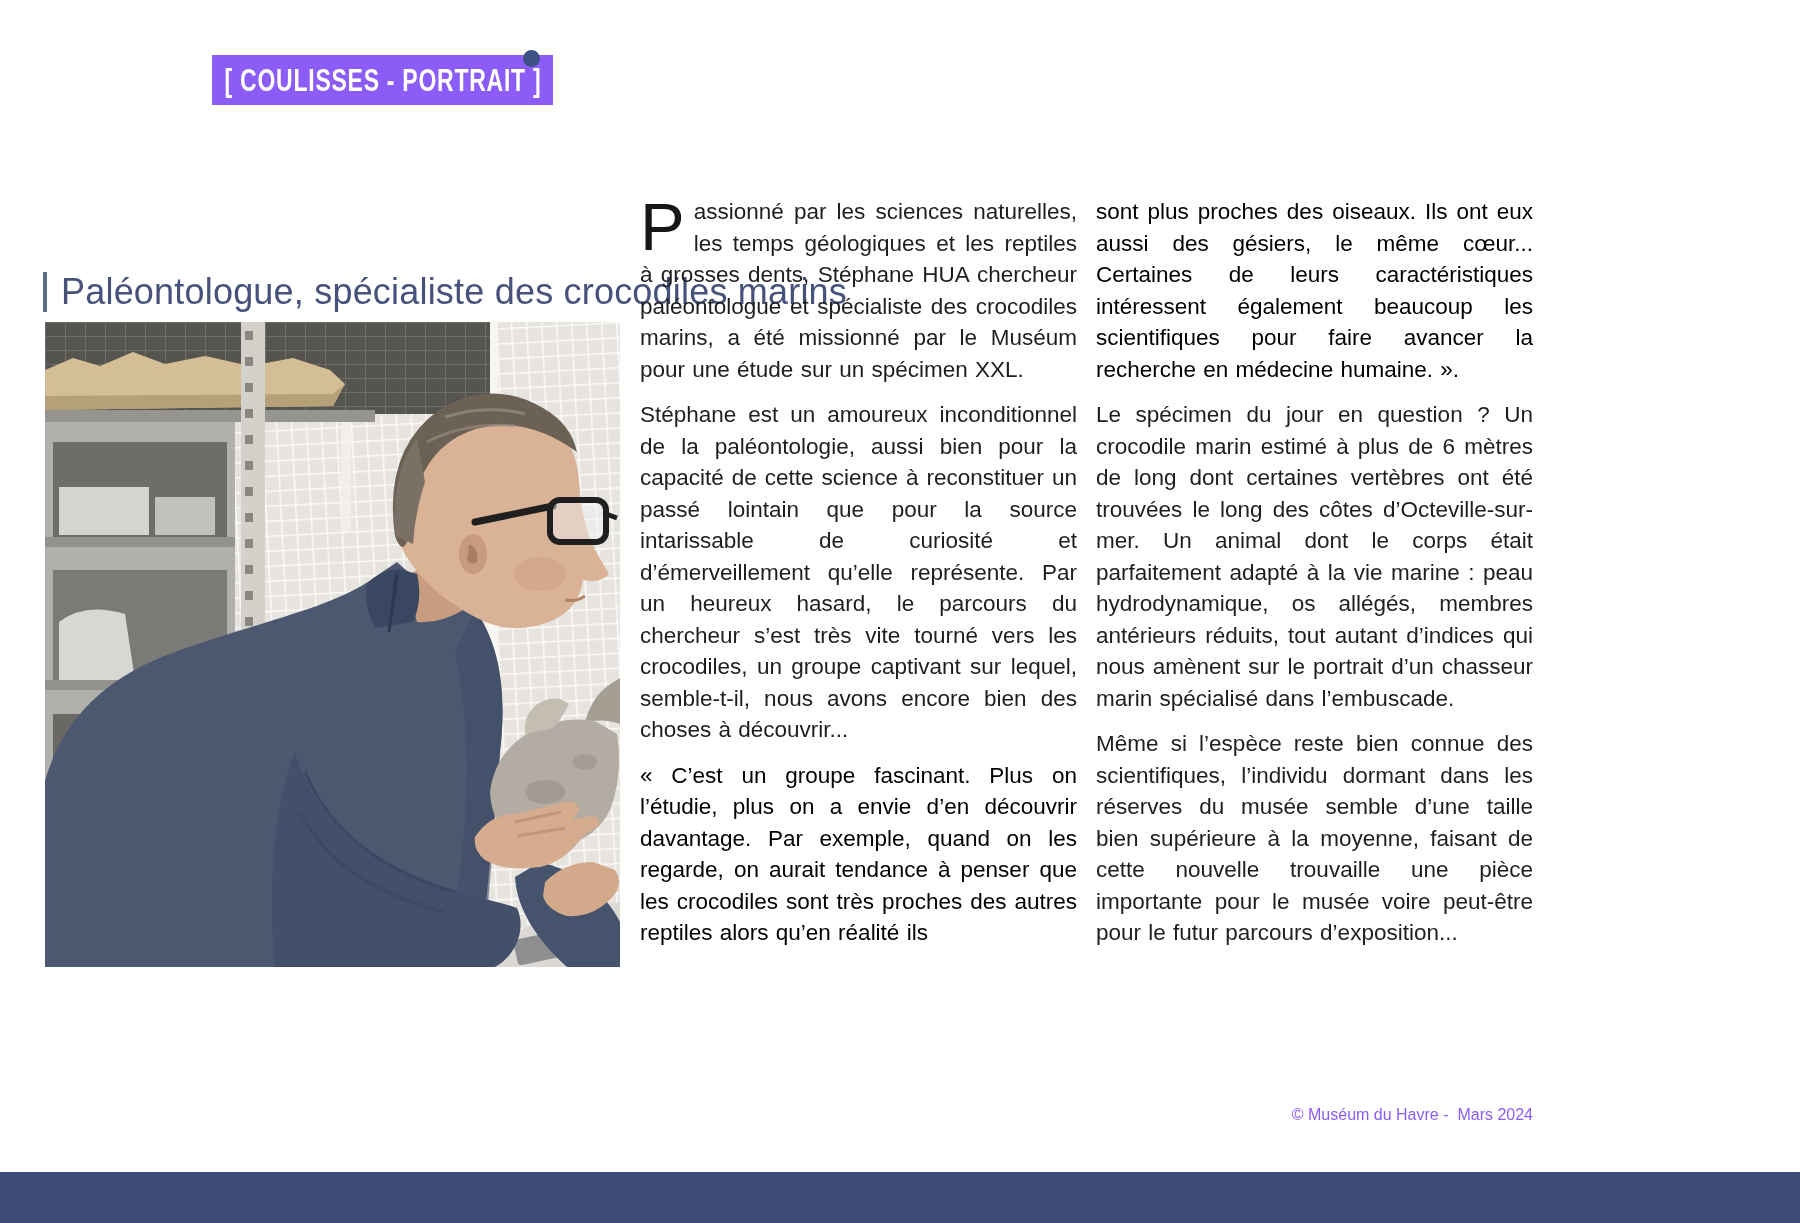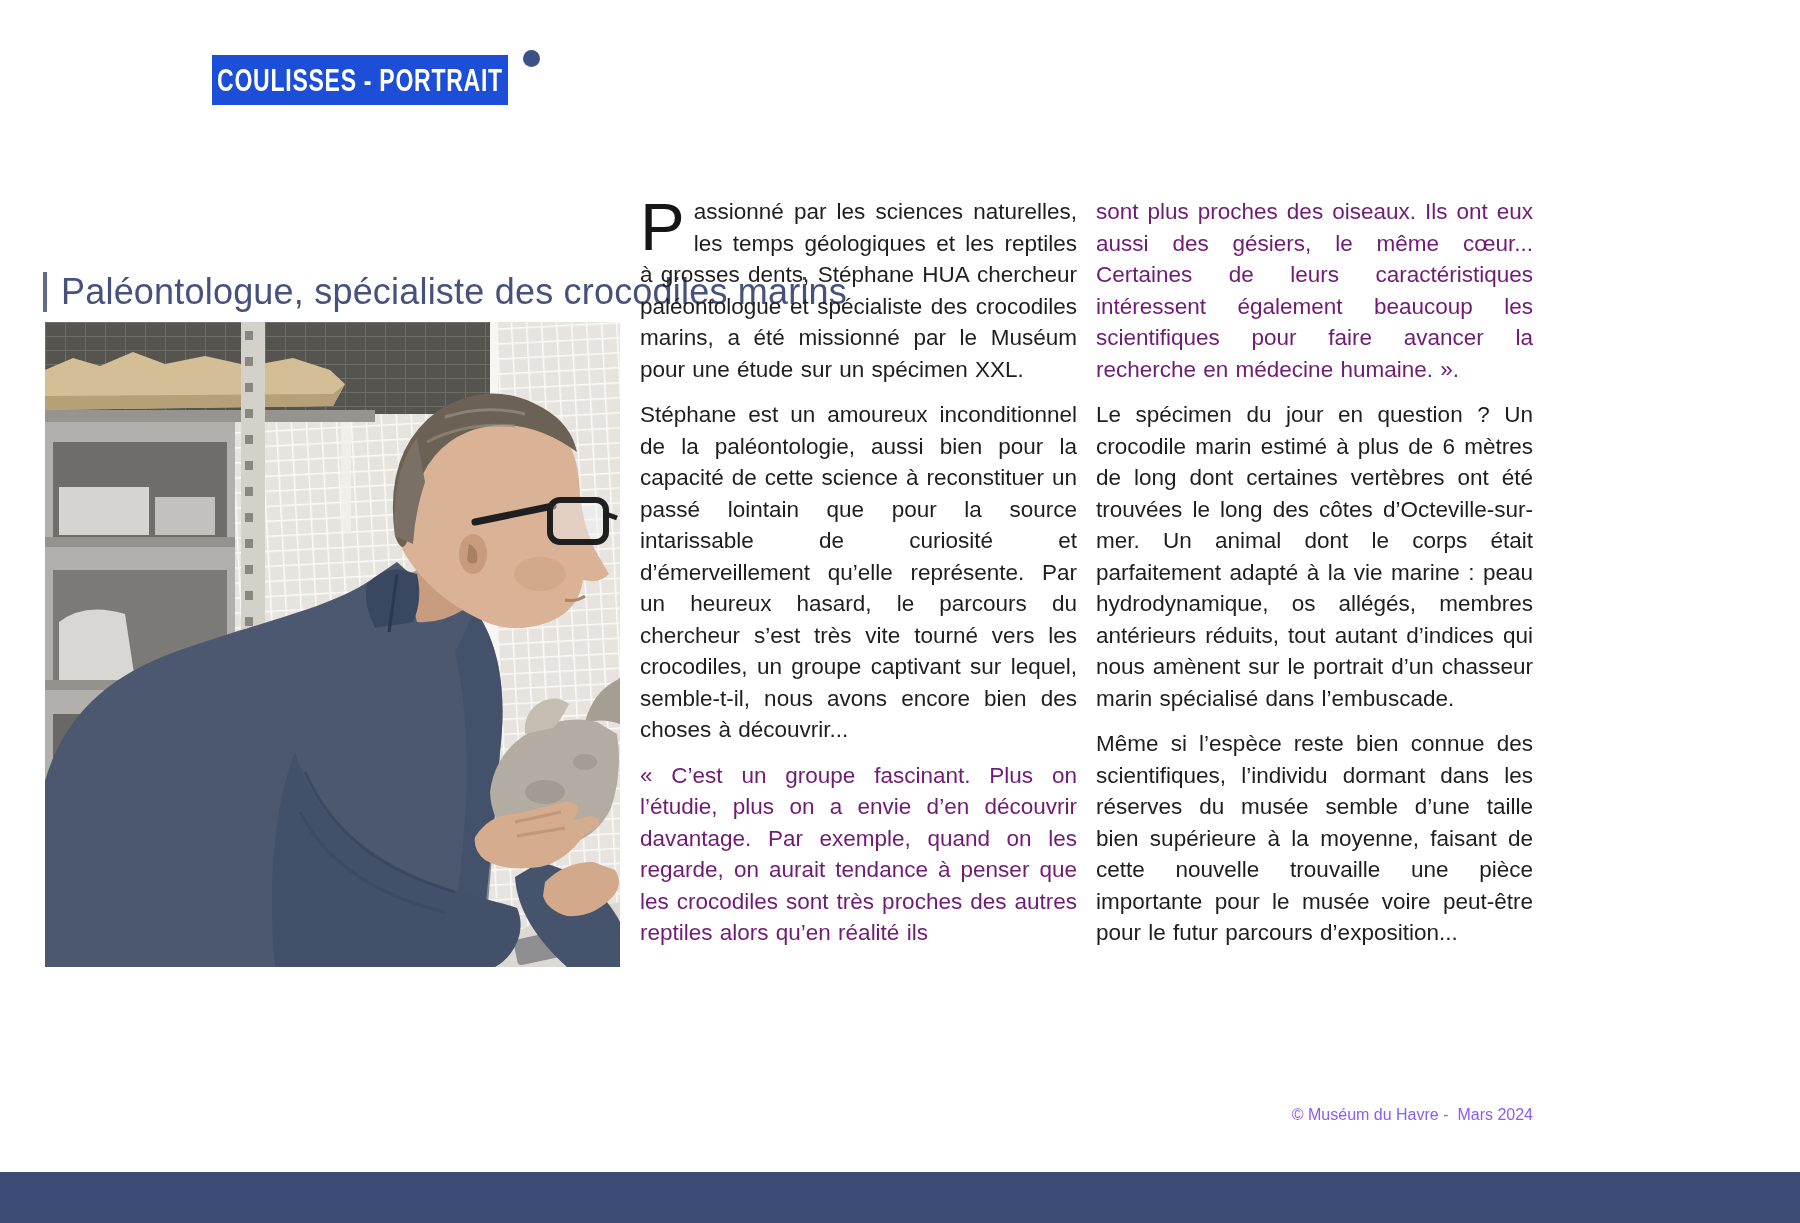--- a/index.html
+++ b/index.html
@@ -9,7 +9,7 @@
   }
   
   .badge{
-    position:absolute;left:212px;top:55px;width:296px;height:50px;background:#1d4ed8;
+    position:absolute;left:212px;top:55px;width:341px;height:50px;background:#8b5cf6;
     display:flex;align-items:center;justify-content:center;overflow:visible;
   }
   .badge-text{

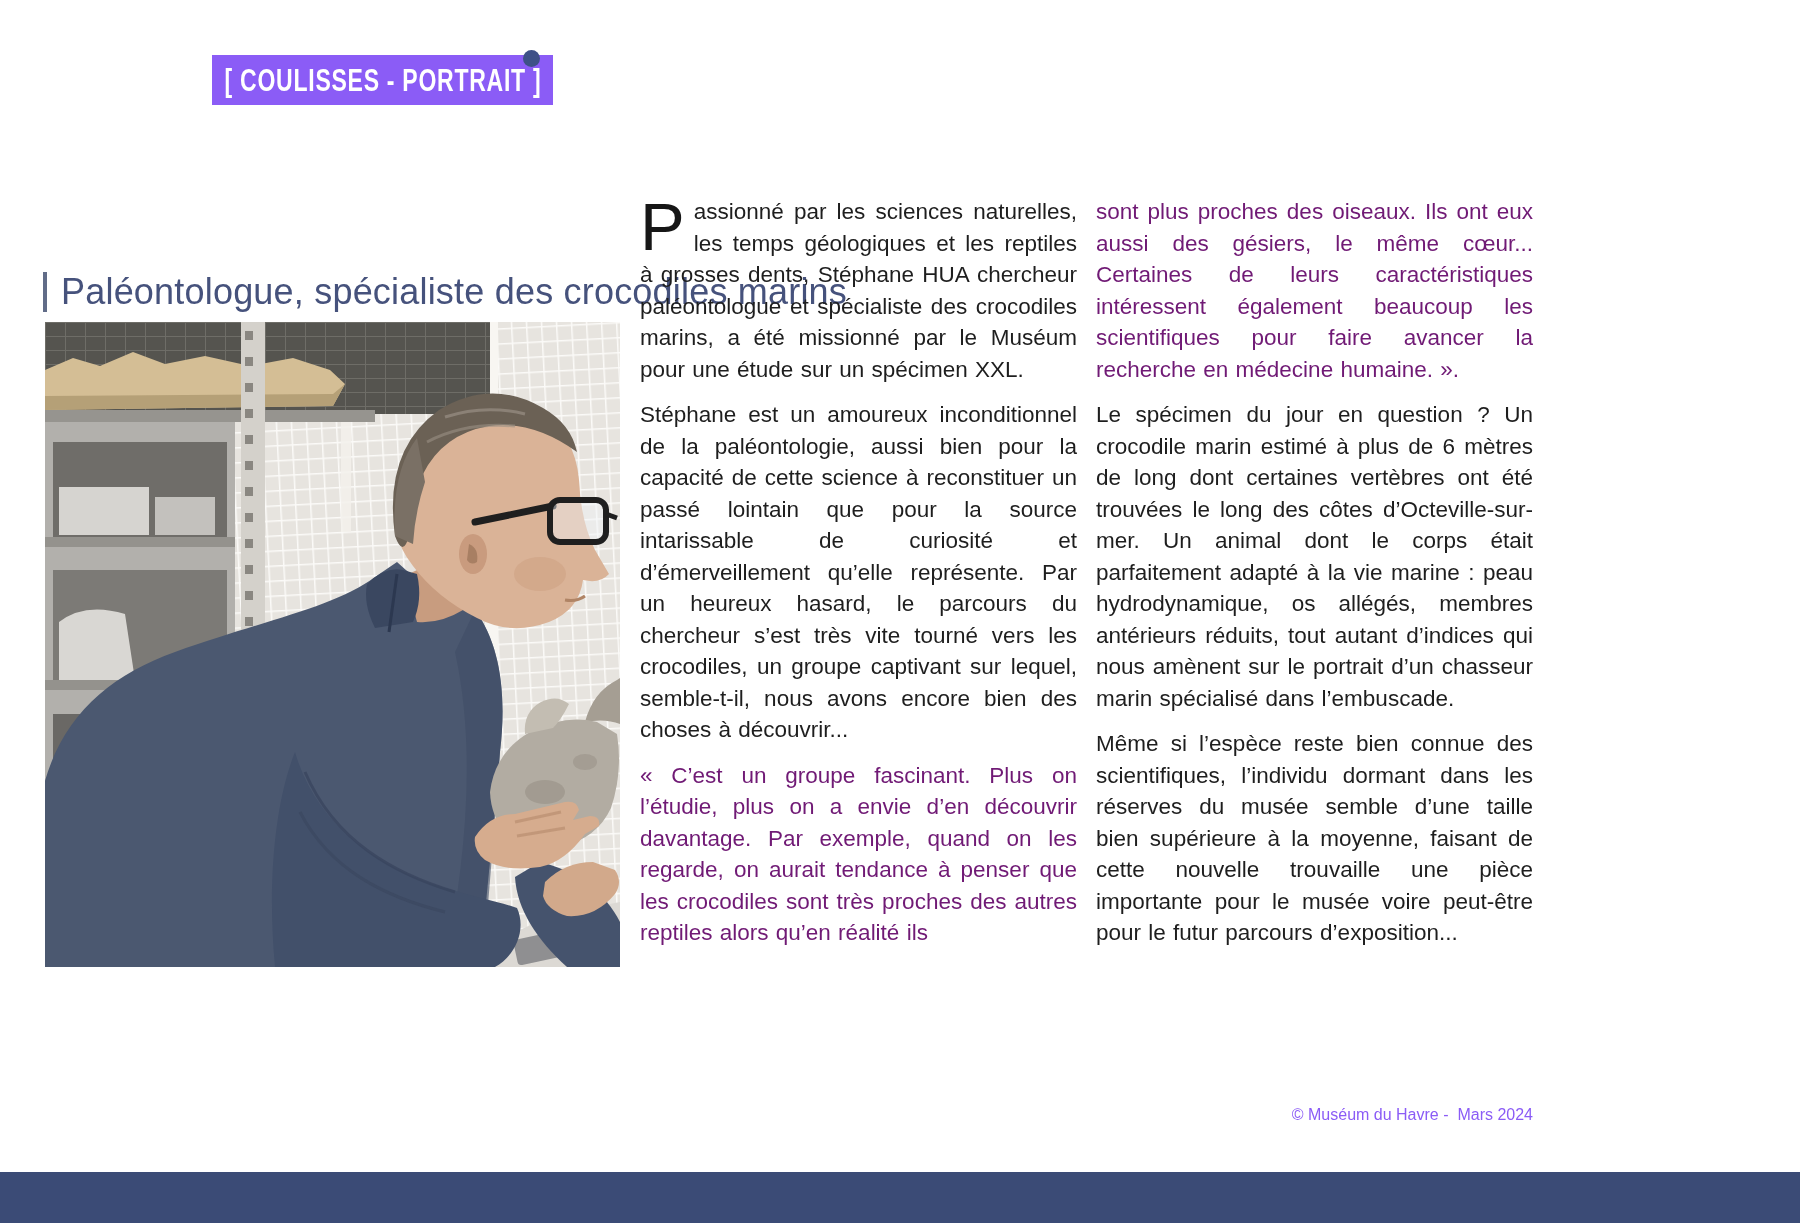--- a/index.html
+++ b/index.html
@@ -45,7 +45,7 @@
     margin:0 0 14px 0;font-size:22.5px;line-height:31.5px;color:#1e1e1e;
     word-spacing:1px;
   }
-  p.para.quote{color:#701a75;}
+  p.para.quote{color:#000000;}
   .dropcap{
     float:left;font-size:67px;line-height:54px;padding:4px 9px 0 0;color:#161616;
   }

